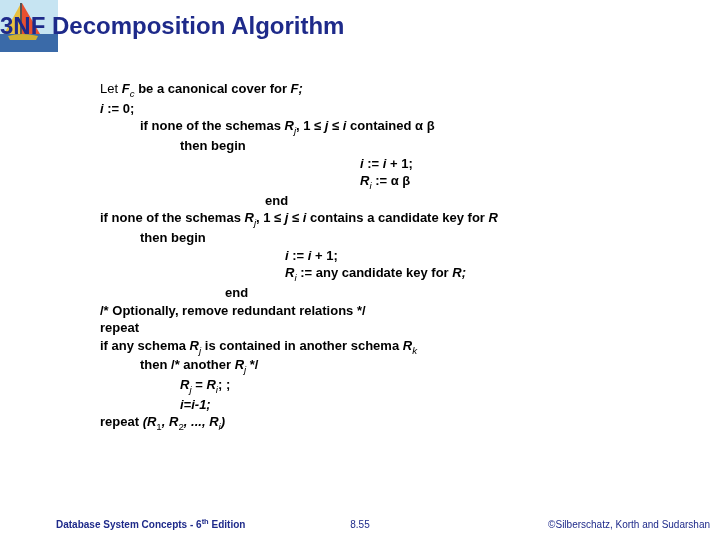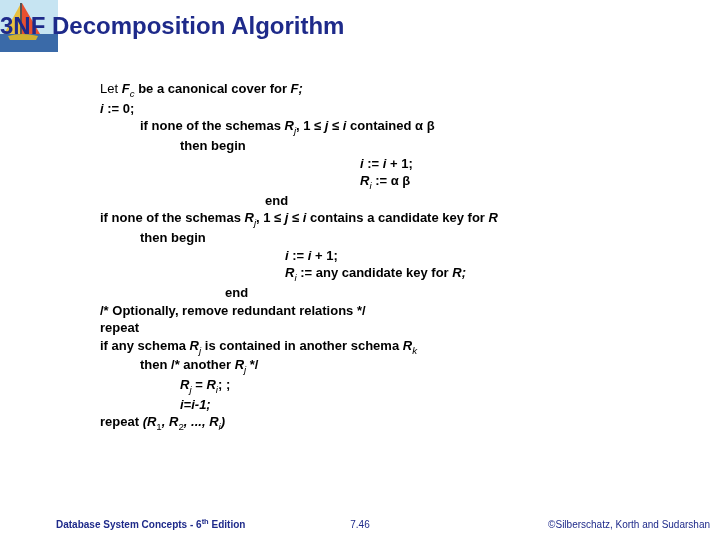--- a/index.html
+++ b/index.html
@@ -108,7 +108,7 @@
 <div class="footer-left">
   <span>Database System Concepts - 6</span><span class="sup">th</span><span> Edition</span>
 </div>
-<div class="footer-center">7.46</div>
+<div class="footer-center">8.55</div>
 <div class="footer-right">©Silberschatz, Korth and Sudarshan</div>
 
 </body></html>

